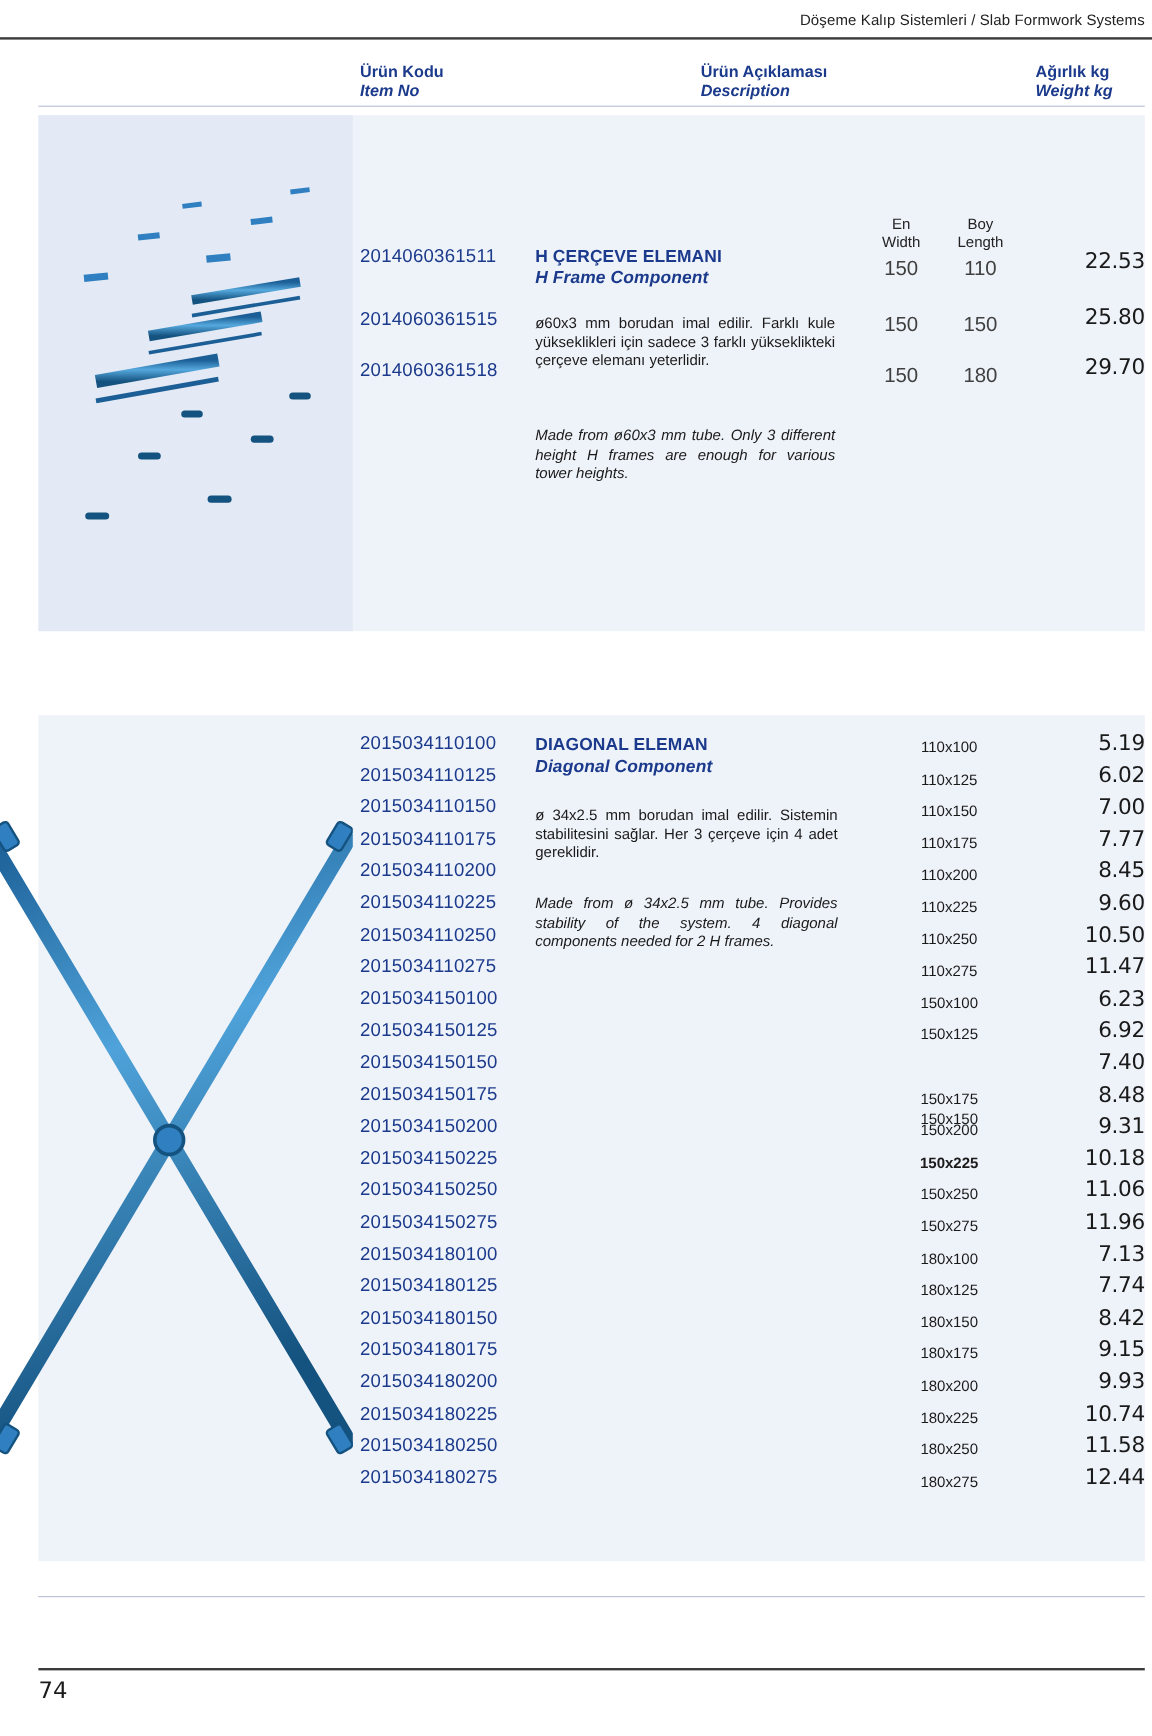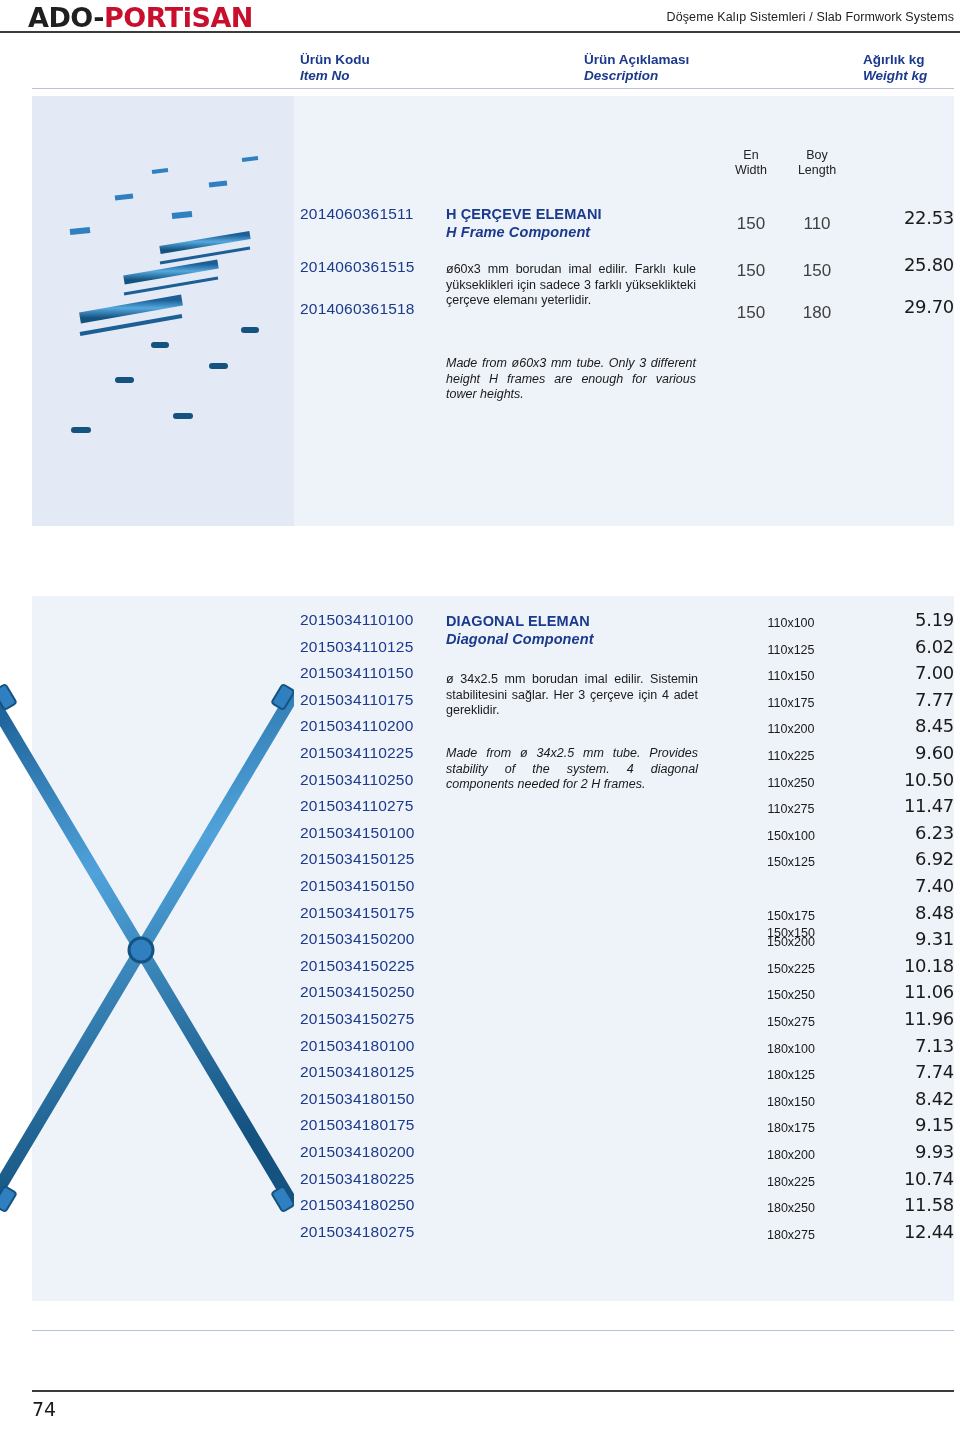--- a/index.html
+++ b/index.html
@@ -187,9 +187,6 @@
 <body>
 
 <div class="page-header">
-  <div class="logo">
-    <span class="ado">ADO</span><span class="dash">-</span><span class="portisan">PORTiSAN</span>
-  </div>
   <div class="header-title">Döşeme Kalıp Sistemleri / Slab Formwork Systems</div>
   <div class="header-rule"></div>
 </div>

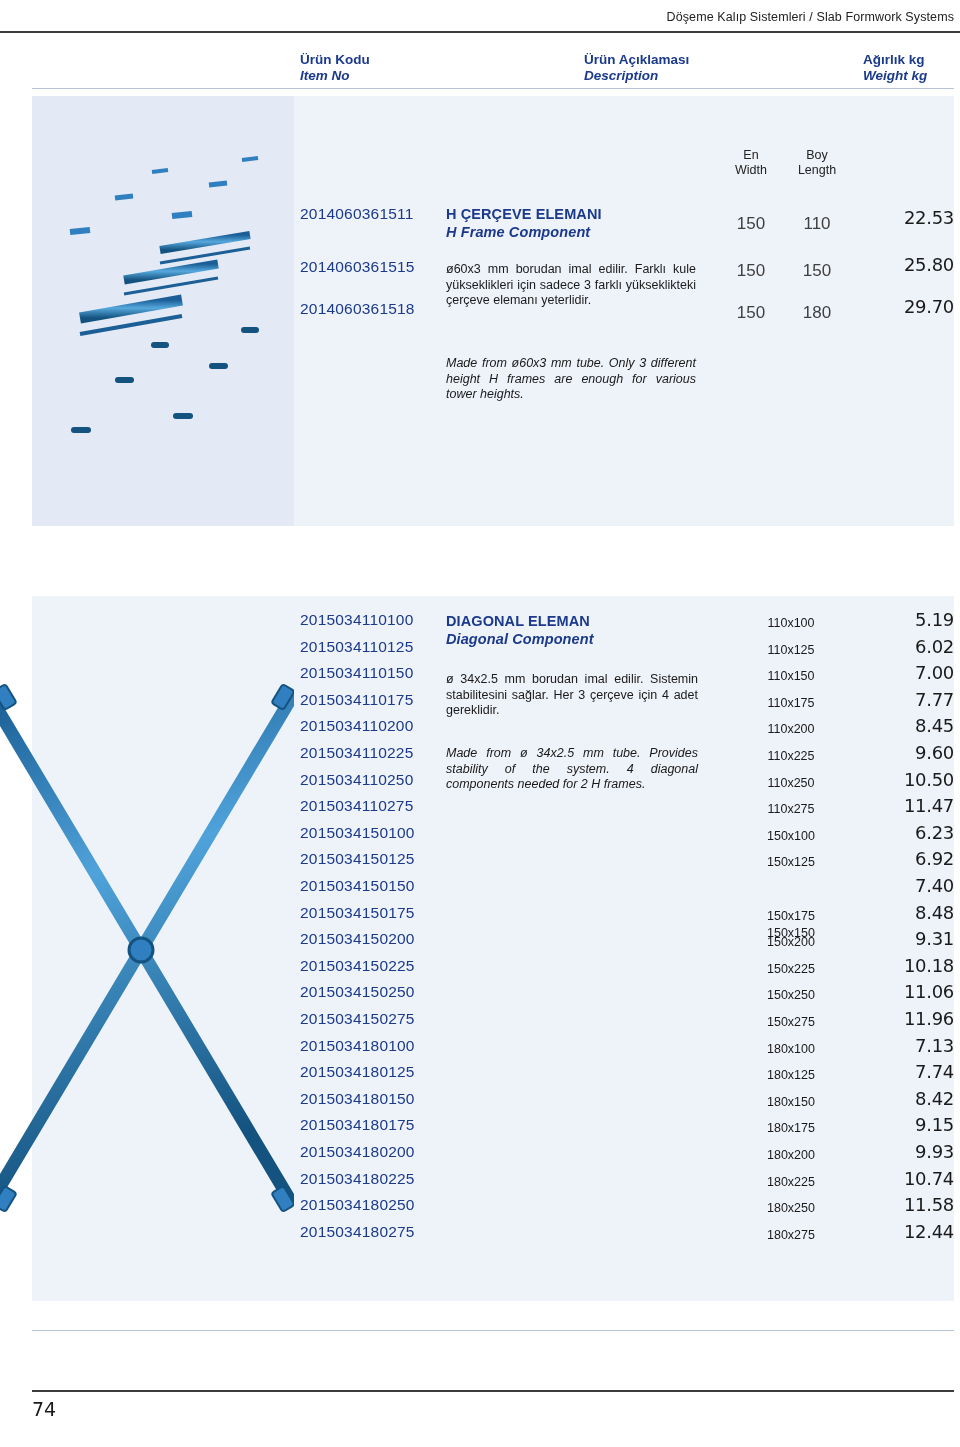--- a/index.html
+++ b/index.html
@@ -90,6 +90,7 @@
     color: #222;
     line-height: 15px;
     text-align: center;
+    margin-top: 32px;
   }
   #sh-en { left: 726px; top: 148px; width: 50px; }
   #sh-boy { left: 790px; top: 148px; width: 54px; }

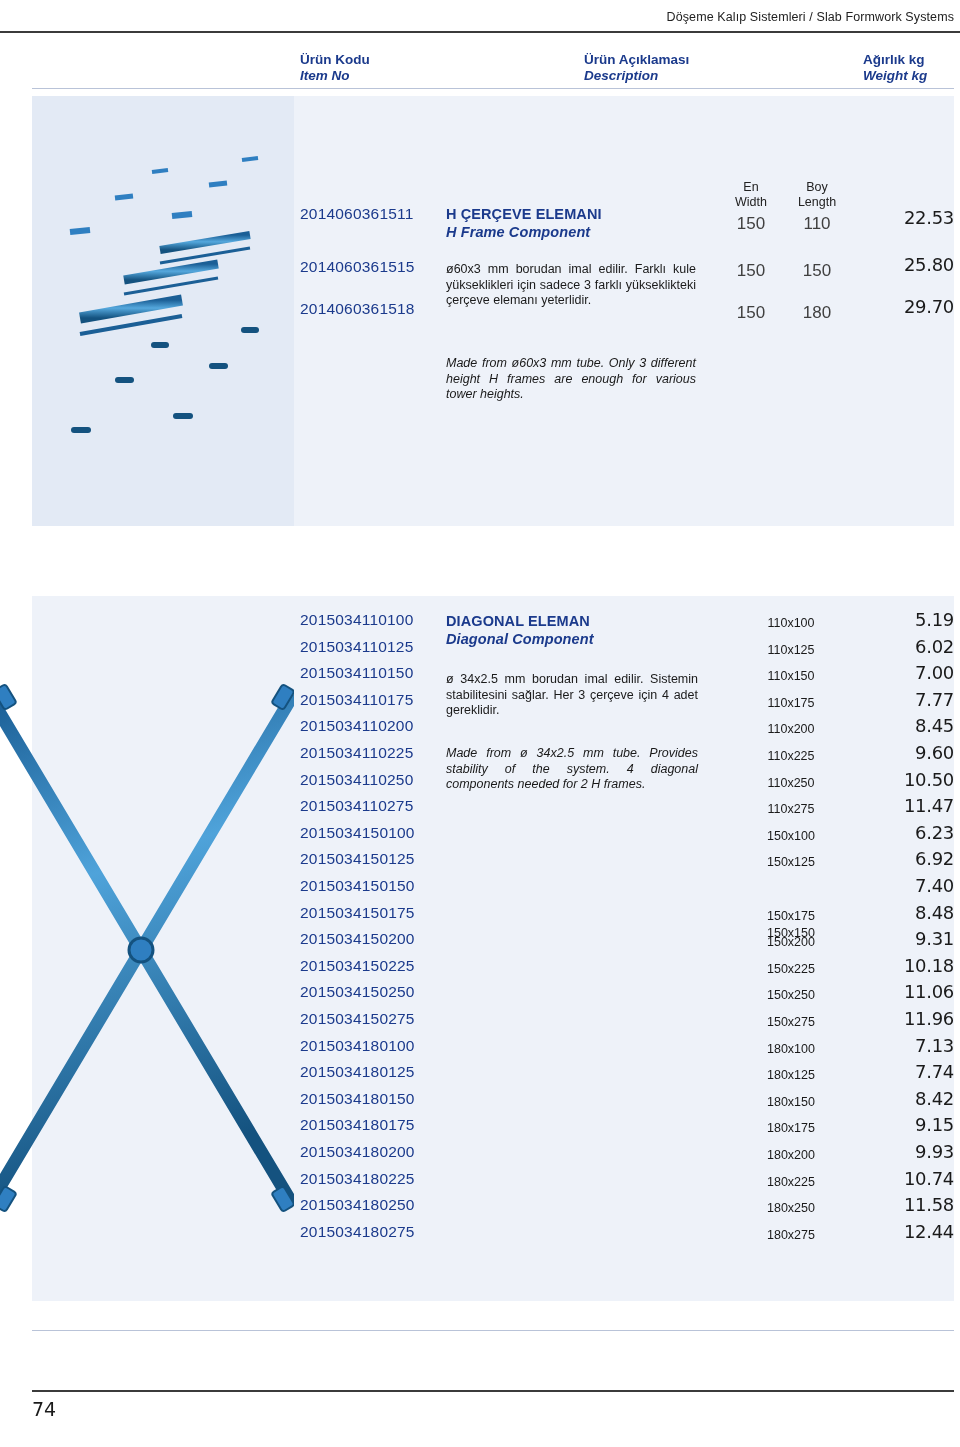--- a/index.html
+++ b/index.html
@@ -371,7 +371,7 @@
     <div class="dlist-dim" style="left: 746px; top: 935.2px;">150x200</div>
     <div class="dlist-wt" style="left: 884px; top: 928.2px;">9.31</div>
     <div class="dlist-code" style="top: 956.8px;">2015034150225</div>
-    <div class="dlist-dim" style="left: 746px; top: 961.8px;">150x225</div>
+    <div class="dlist-dim" style="left: 746px; top: 961.8px; font-weight: bold;">150x225</div>
     <div class="dlist-wt" style="left: 884px; top: 954.8px;">10.18</div>
     <div class="dlist-code" style="top: 983.4px;">2015034150250</div>
     <div class="dlist-dim" style="left: 746px; top: 988.4px;">150x250</div>

